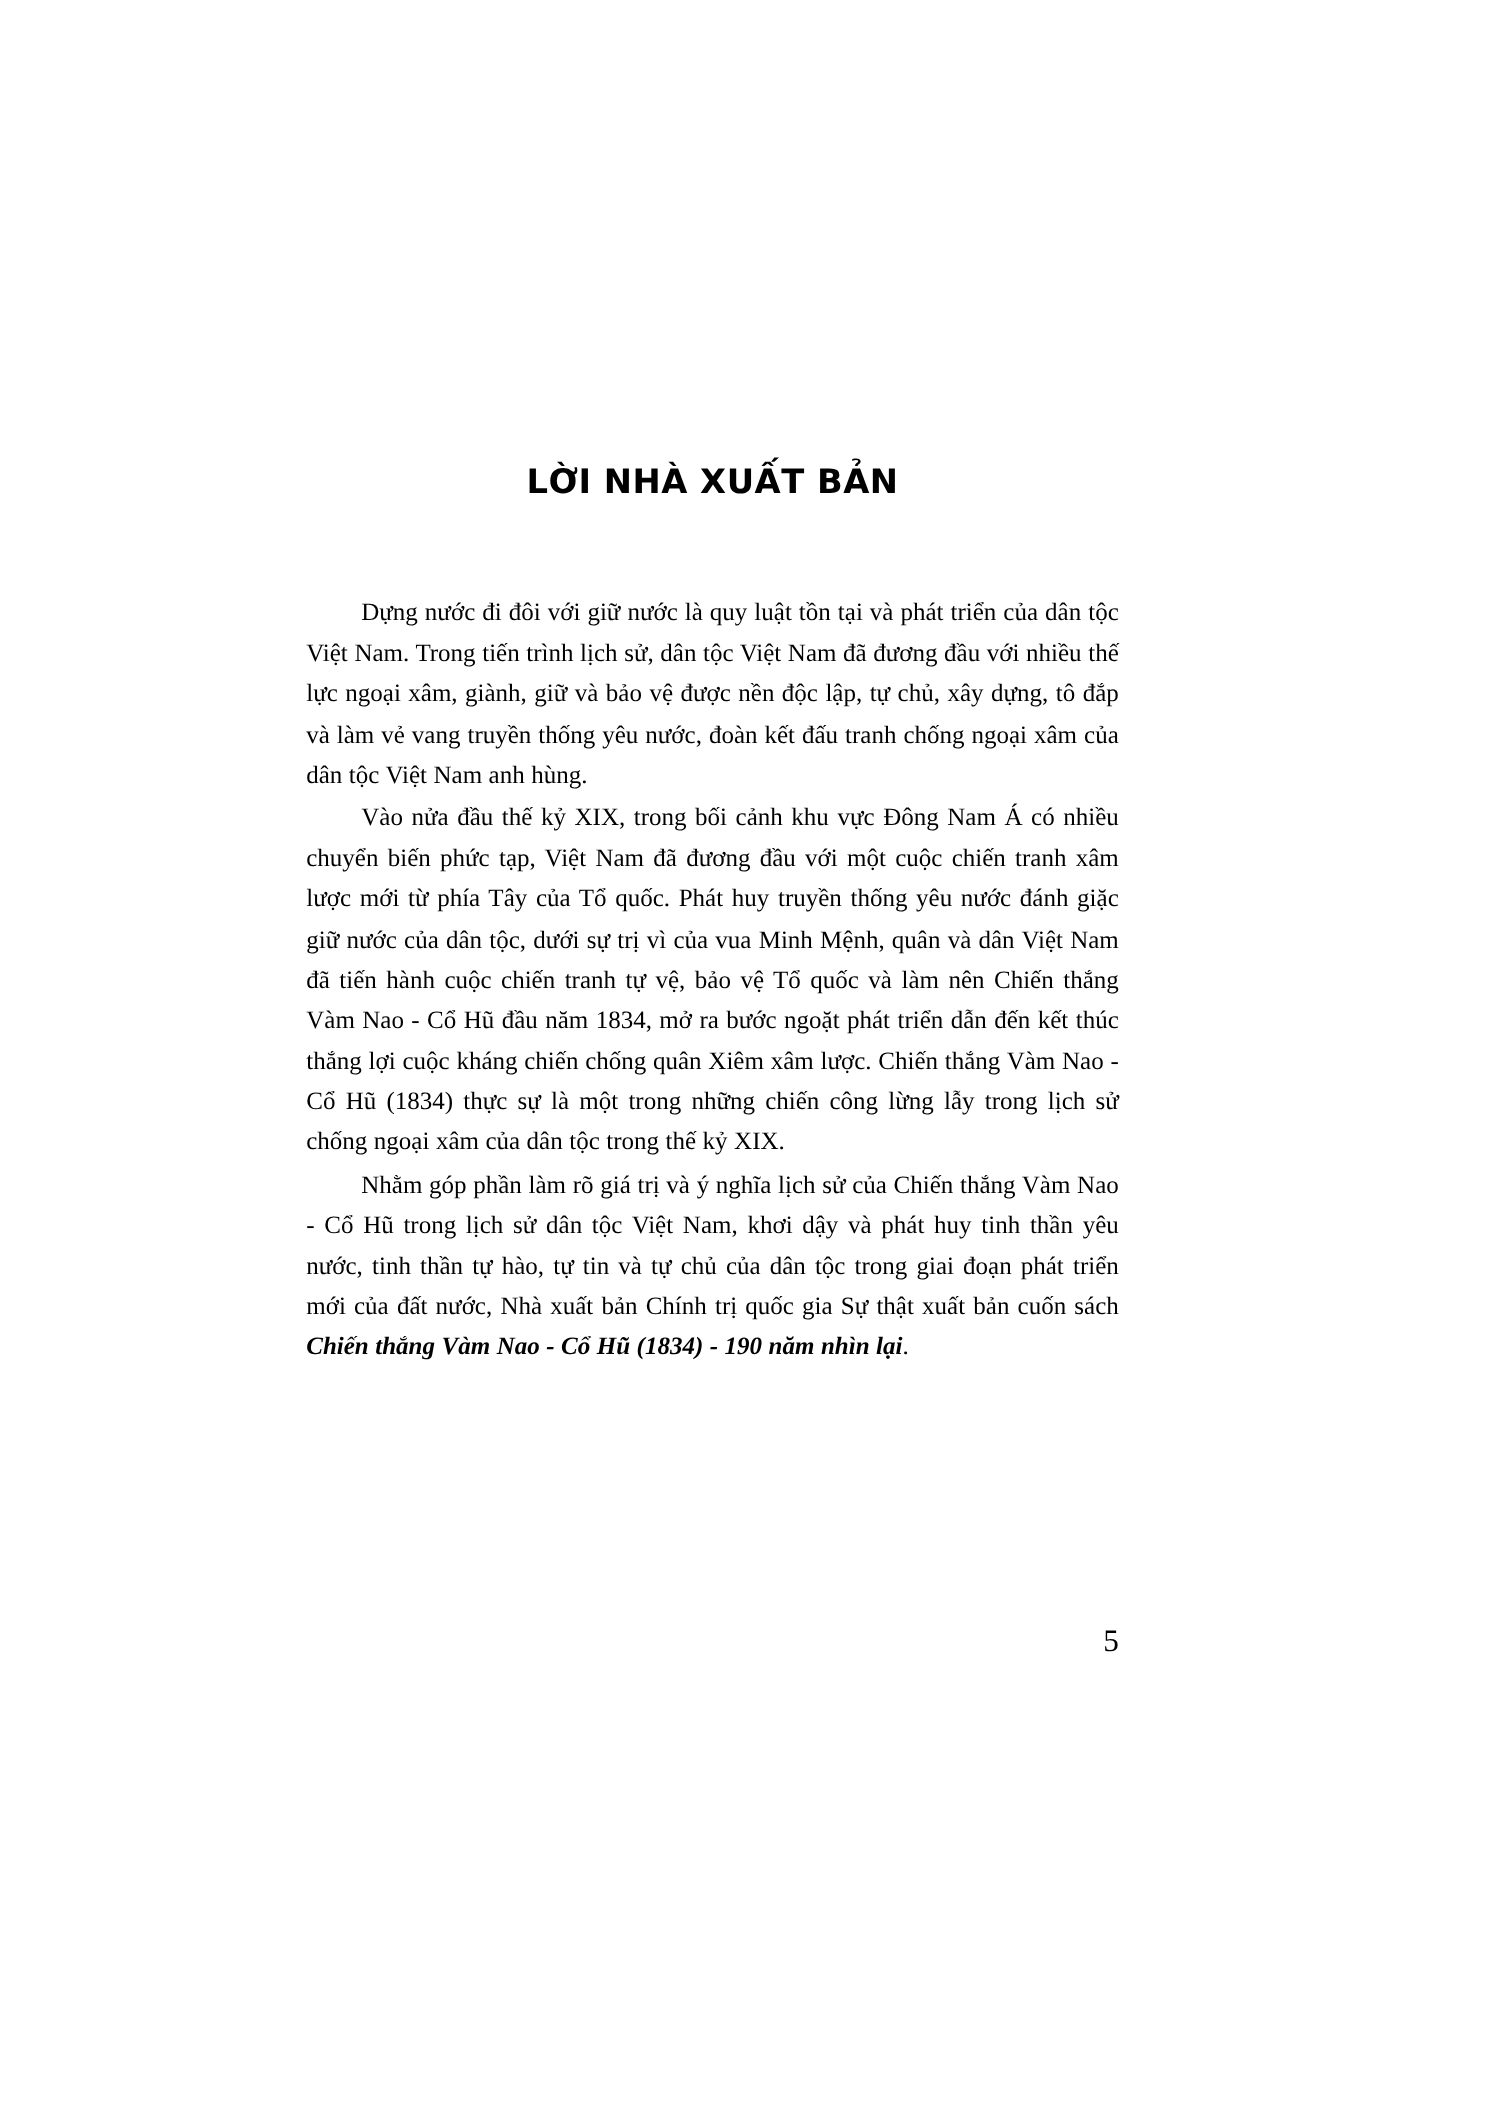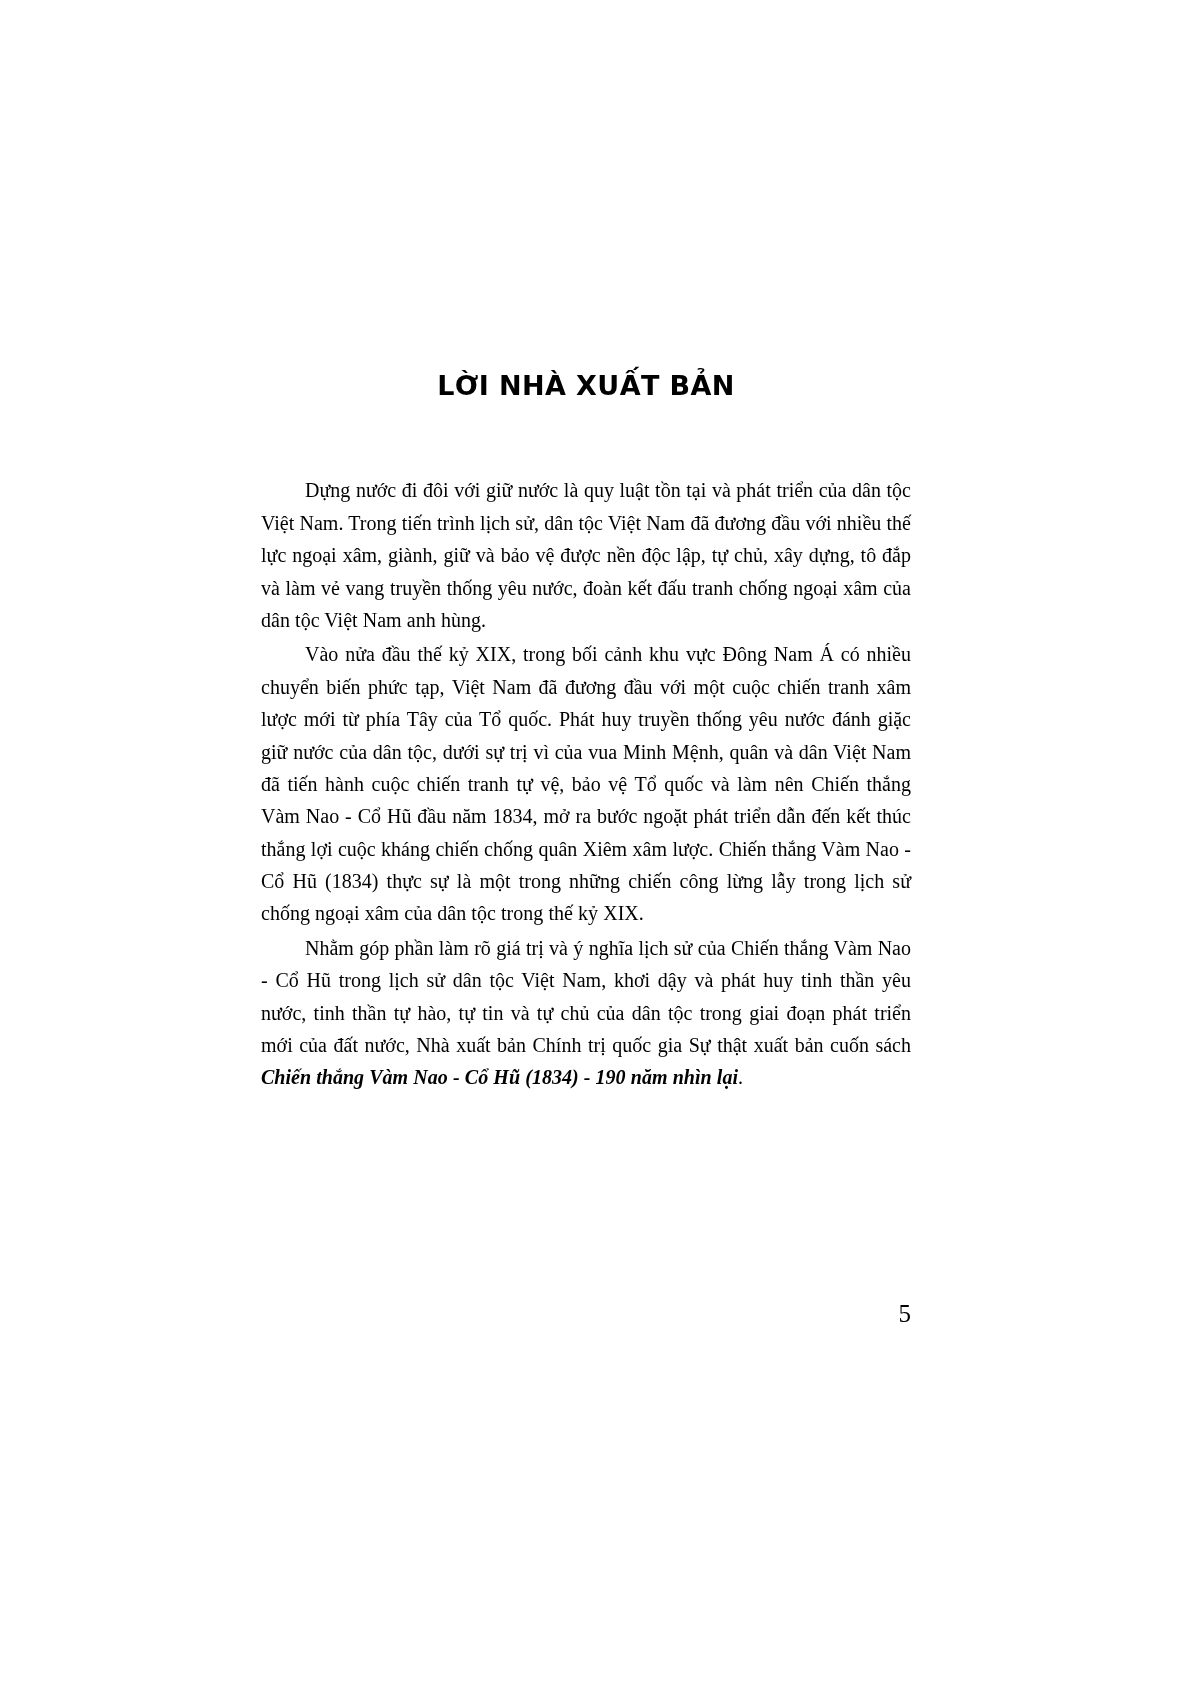--- a/index.html
+++ b/index.html
@@ -22,7 +22,6 @@
     width: 988px;
     height: 1683px;
     box-sizing: border-box;
-    margin-left: 16px;
   }
   .content {
     position: absolute;

